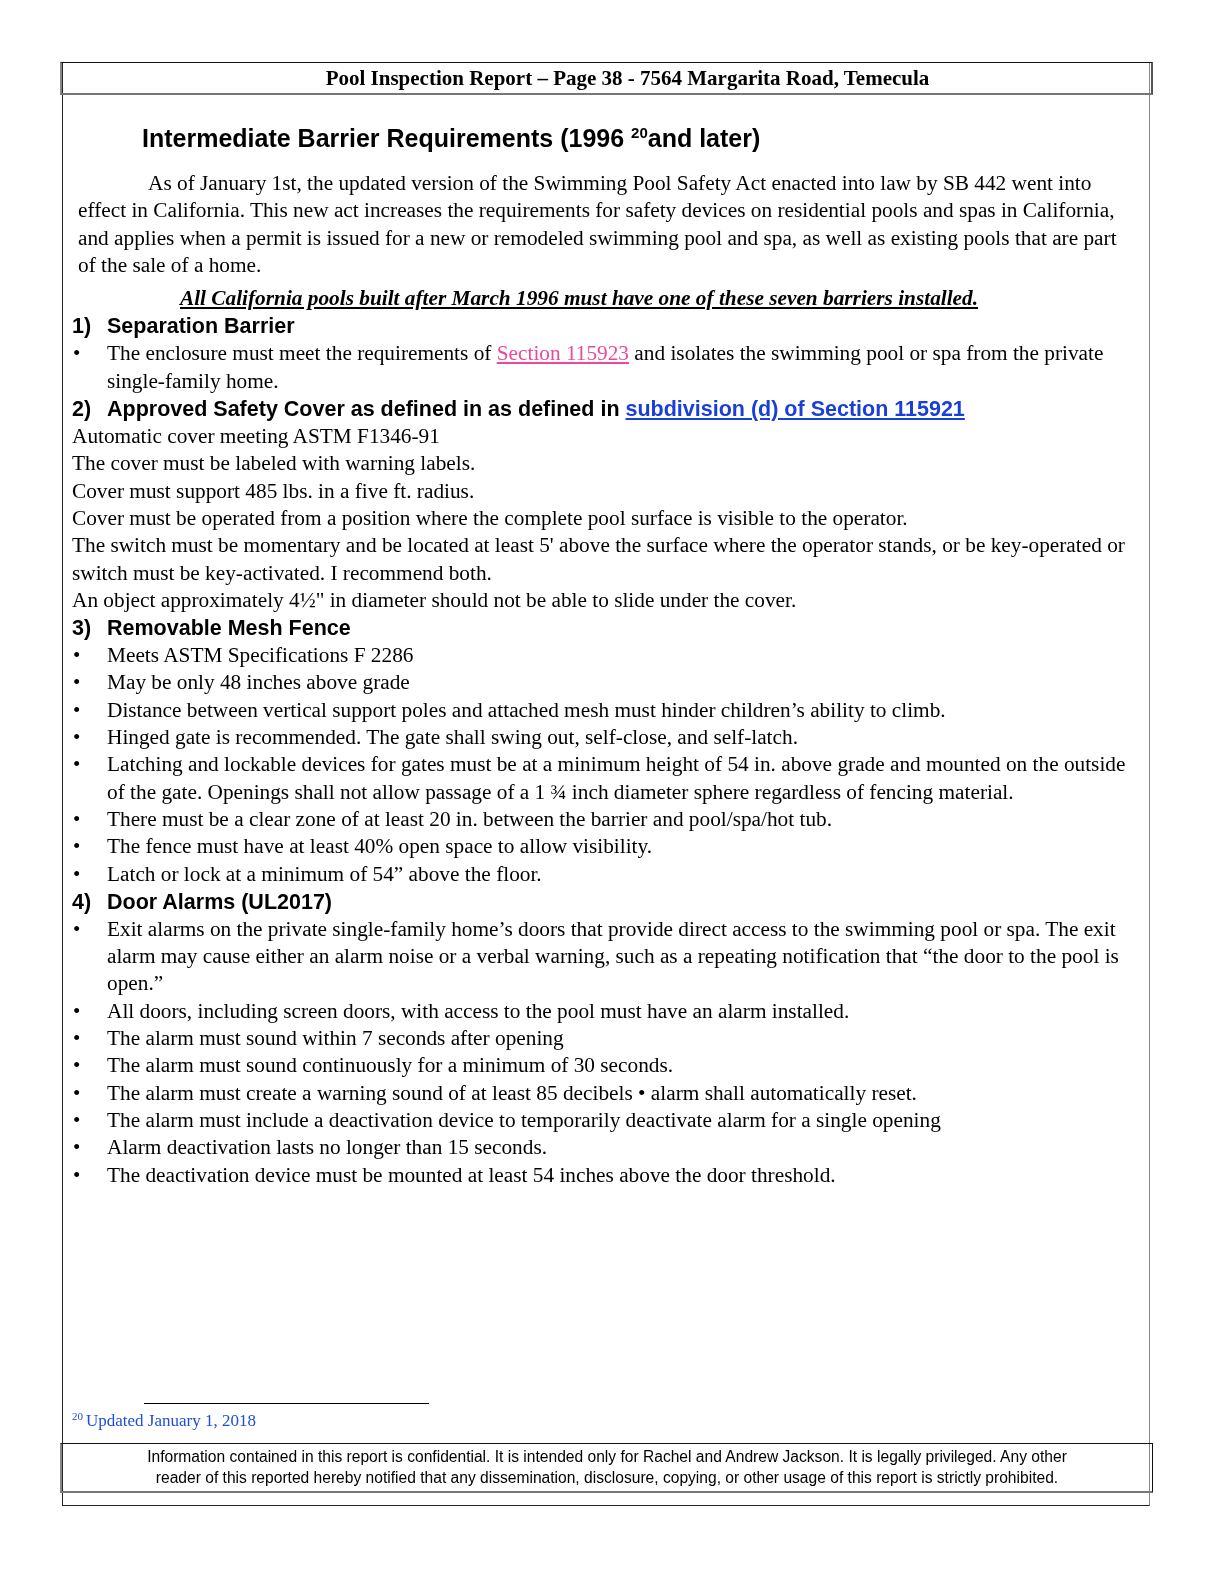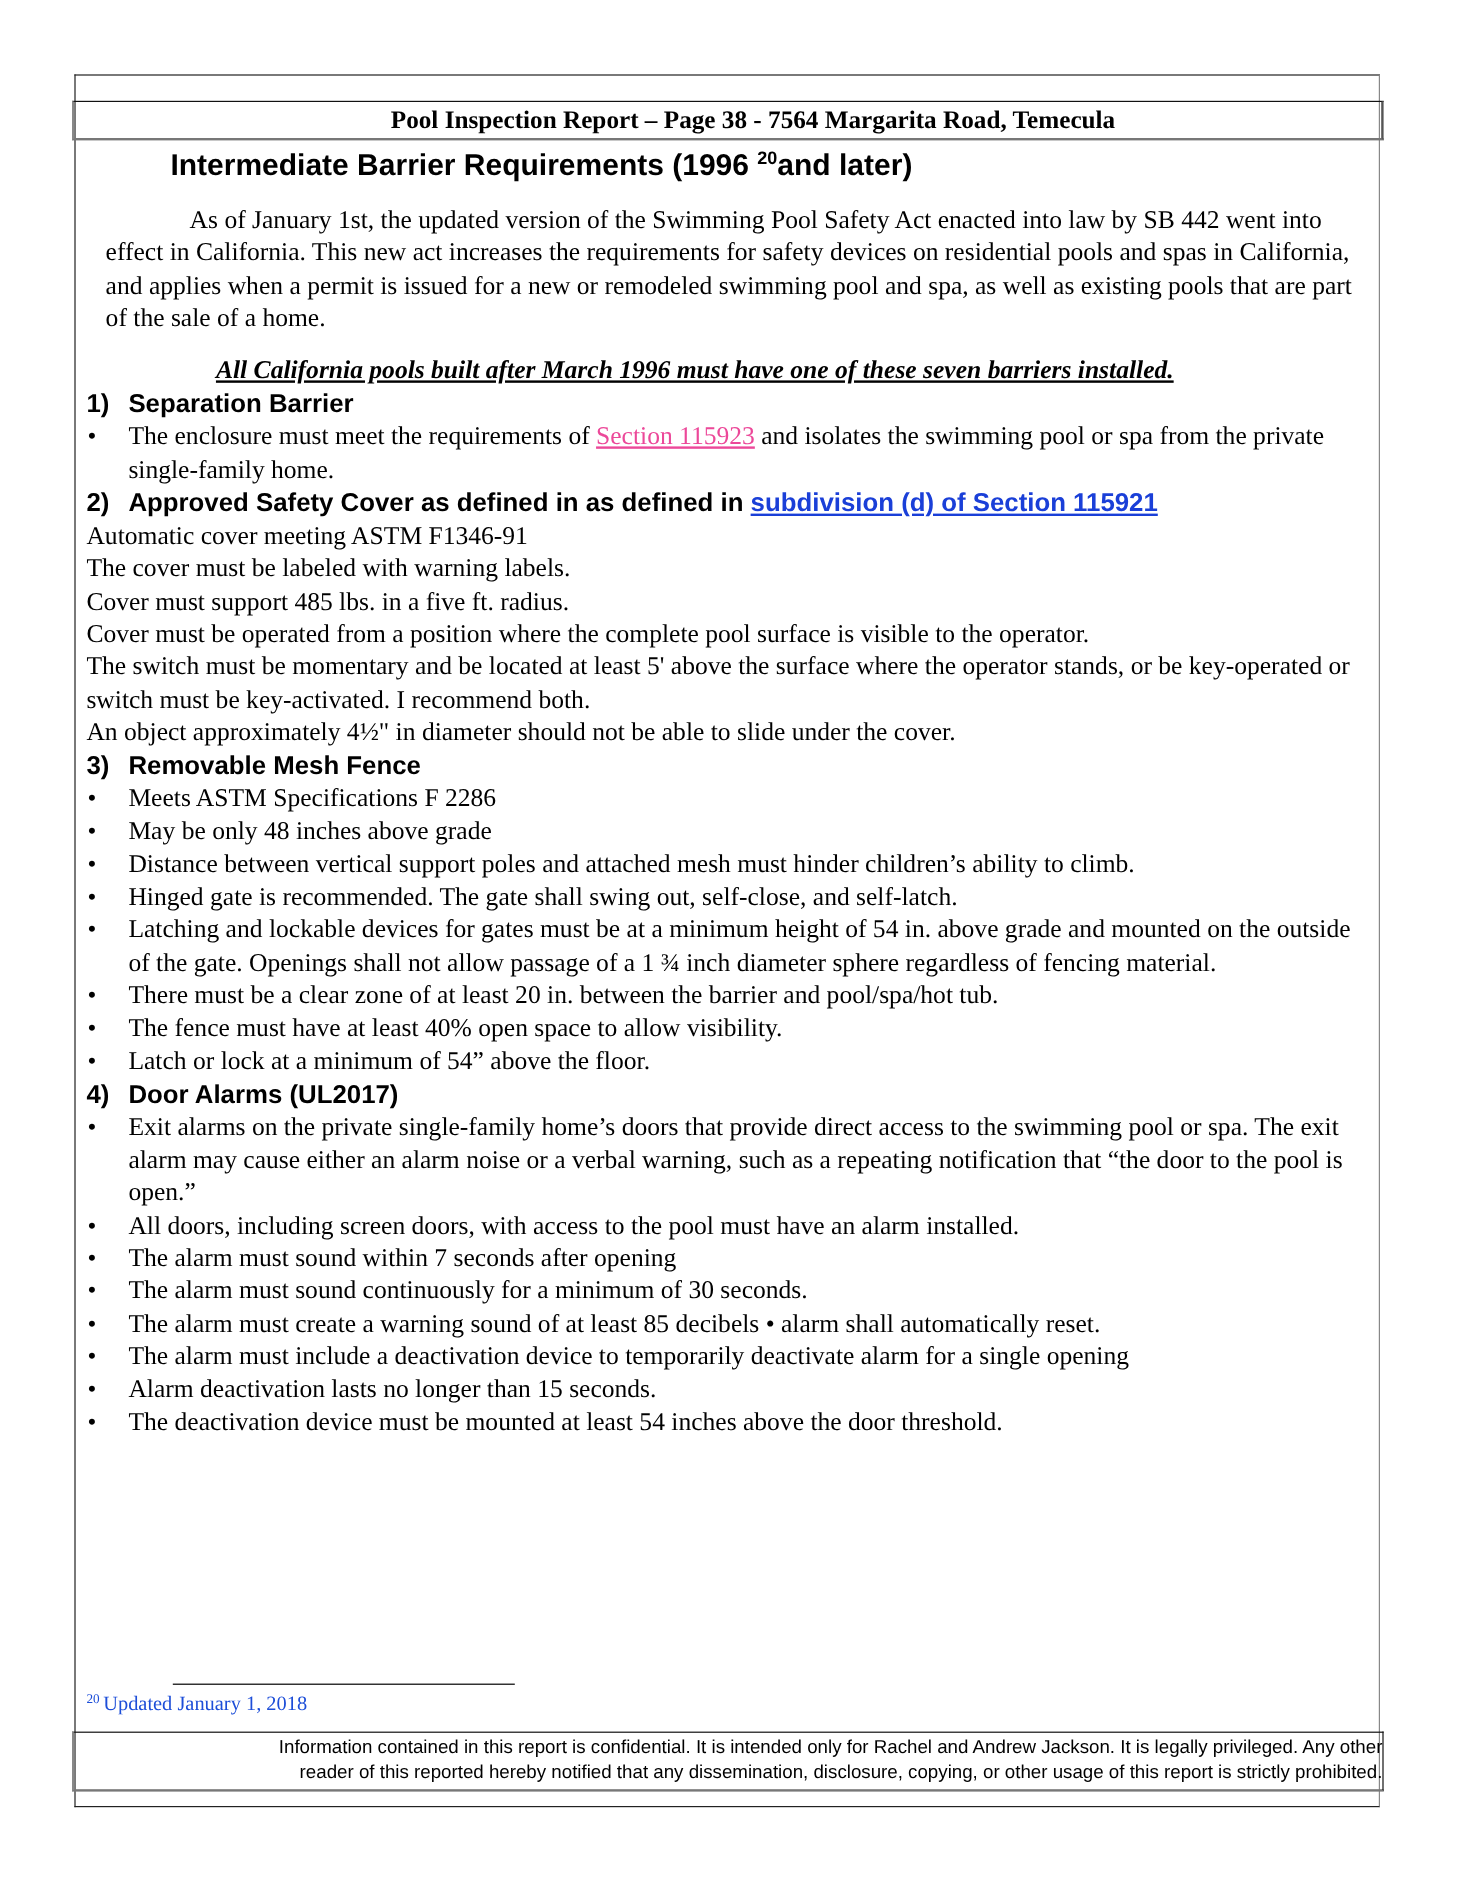--- a/index.html
+++ b/index.html
@@ -9,7 +9,7 @@
     border: 1px solid #222; border-right-color: #888; box-sizing: border-box;
   }
   .header-box {
-    position: absolute; left: 60px; top: 84px; width: 1093px; height: 33px;
+    position: absolute; left: 60px; top: 62px; width: 1093px; height: 33px;
     border: 1px solid #111; border-left: 2px solid #888; border-right: 2px solid #555;
     border-bottom: 2px solid #777; box-sizing: border-box;
     font-family: "Liberation Serif", serif; font-weight: bold; font-size: 21px;

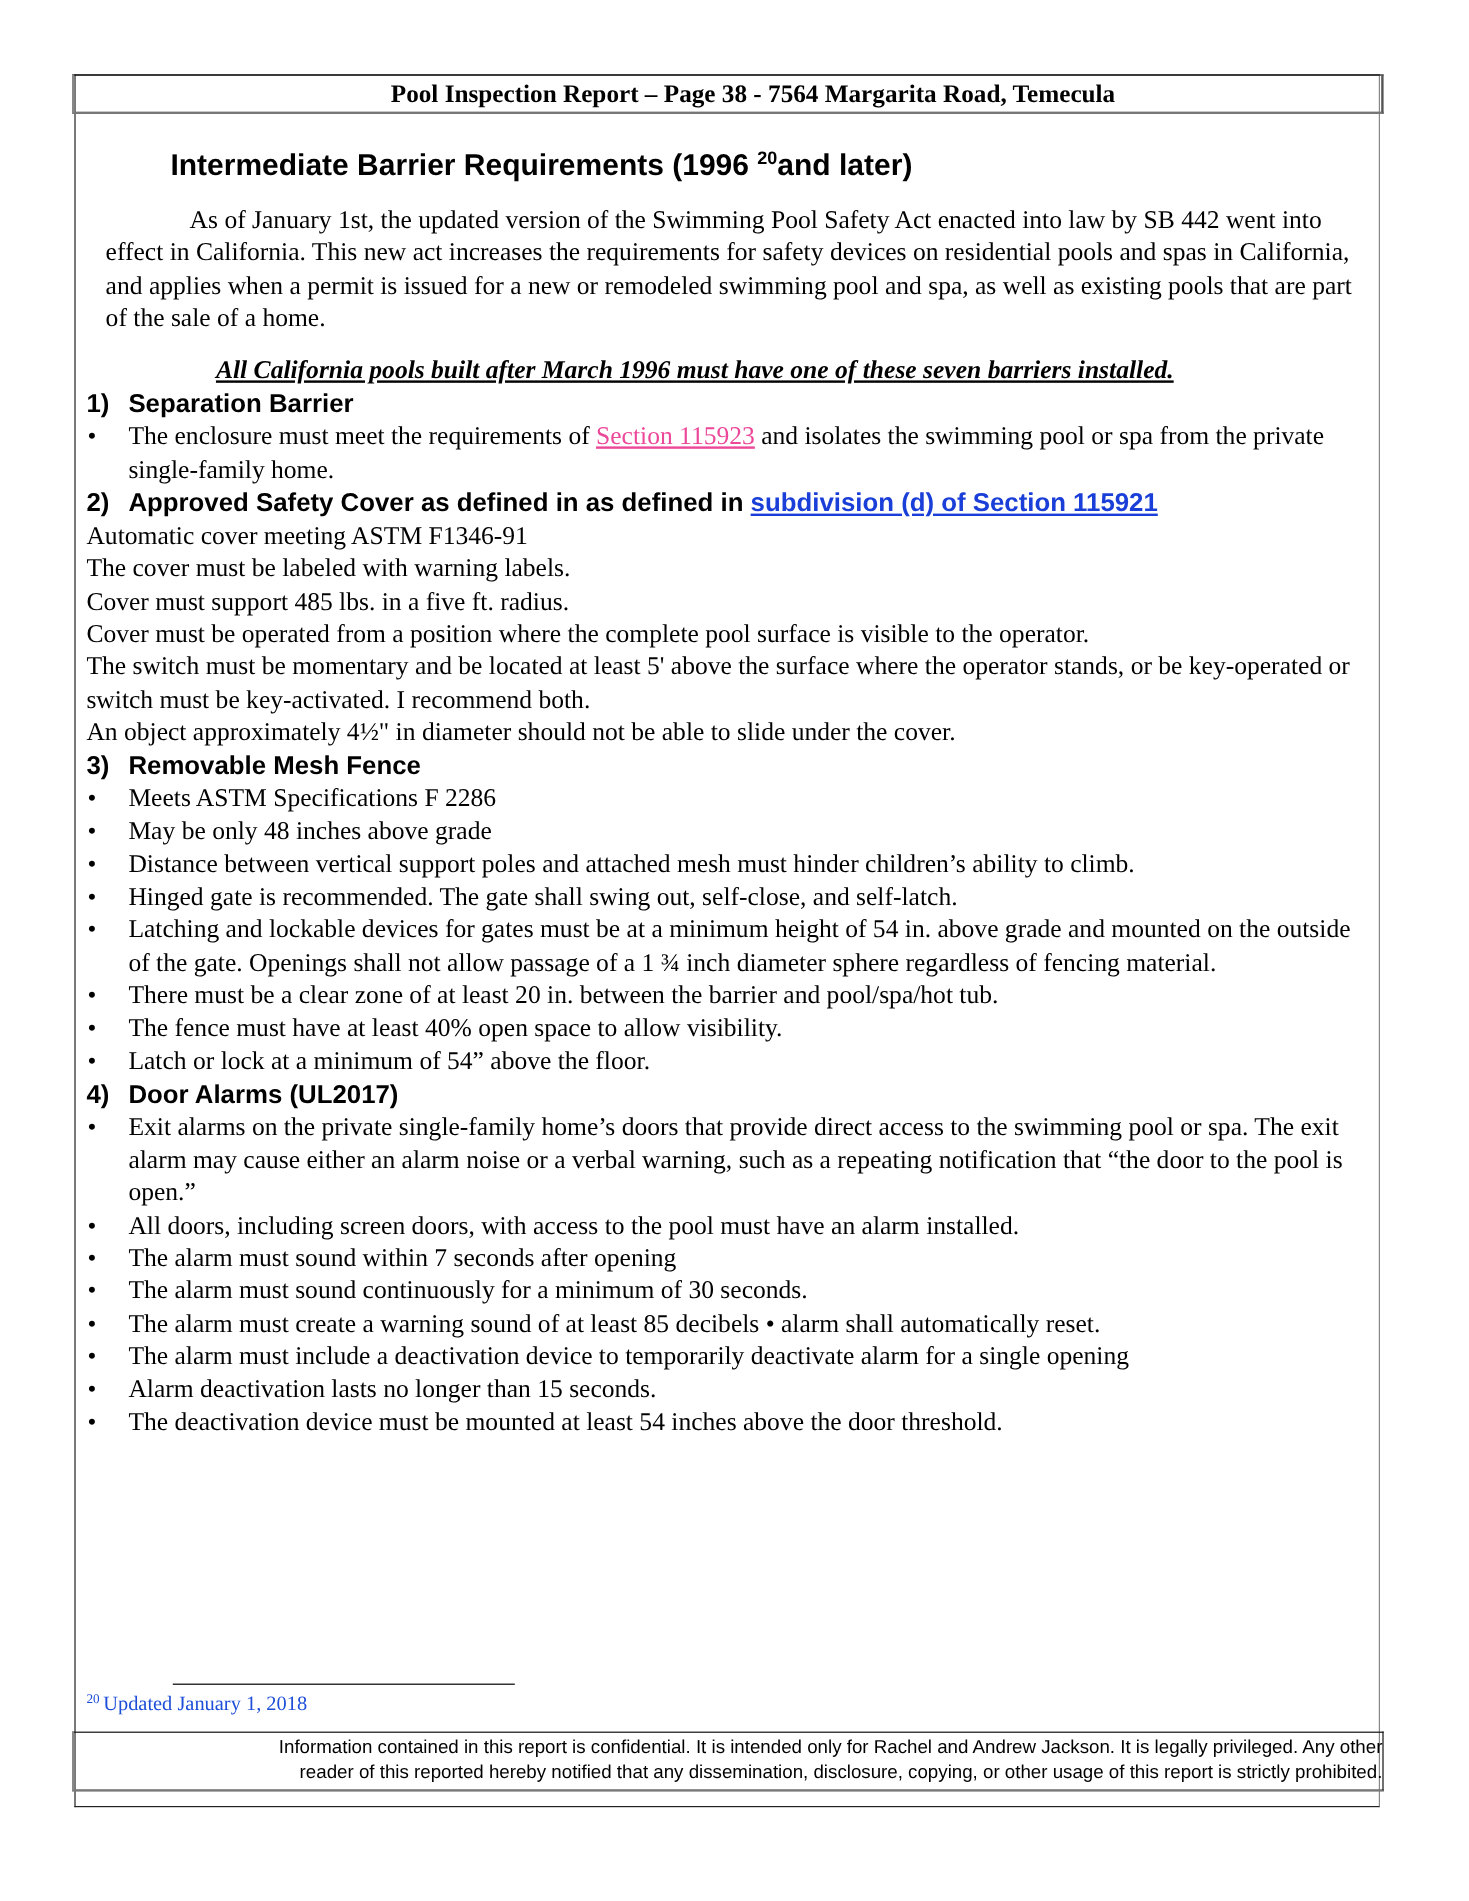--- a/index.html
+++ b/index.html
@@ -25,7 +25,7 @@
     margin: 6px 0 17px 70px; line-height: 30px;
   }
   .title sup { font-size: 15px; vertical-align: 9px; }
-  .intro { text-indent: 70px; margin: 16px; }
+  .intro { text-indent: 70px; margin: 6px; }
   .emph {
     font-weight: bold; font-style: italic; text-decoration: underline;
     text-align: center; margin: 0; padding-right: 58px;

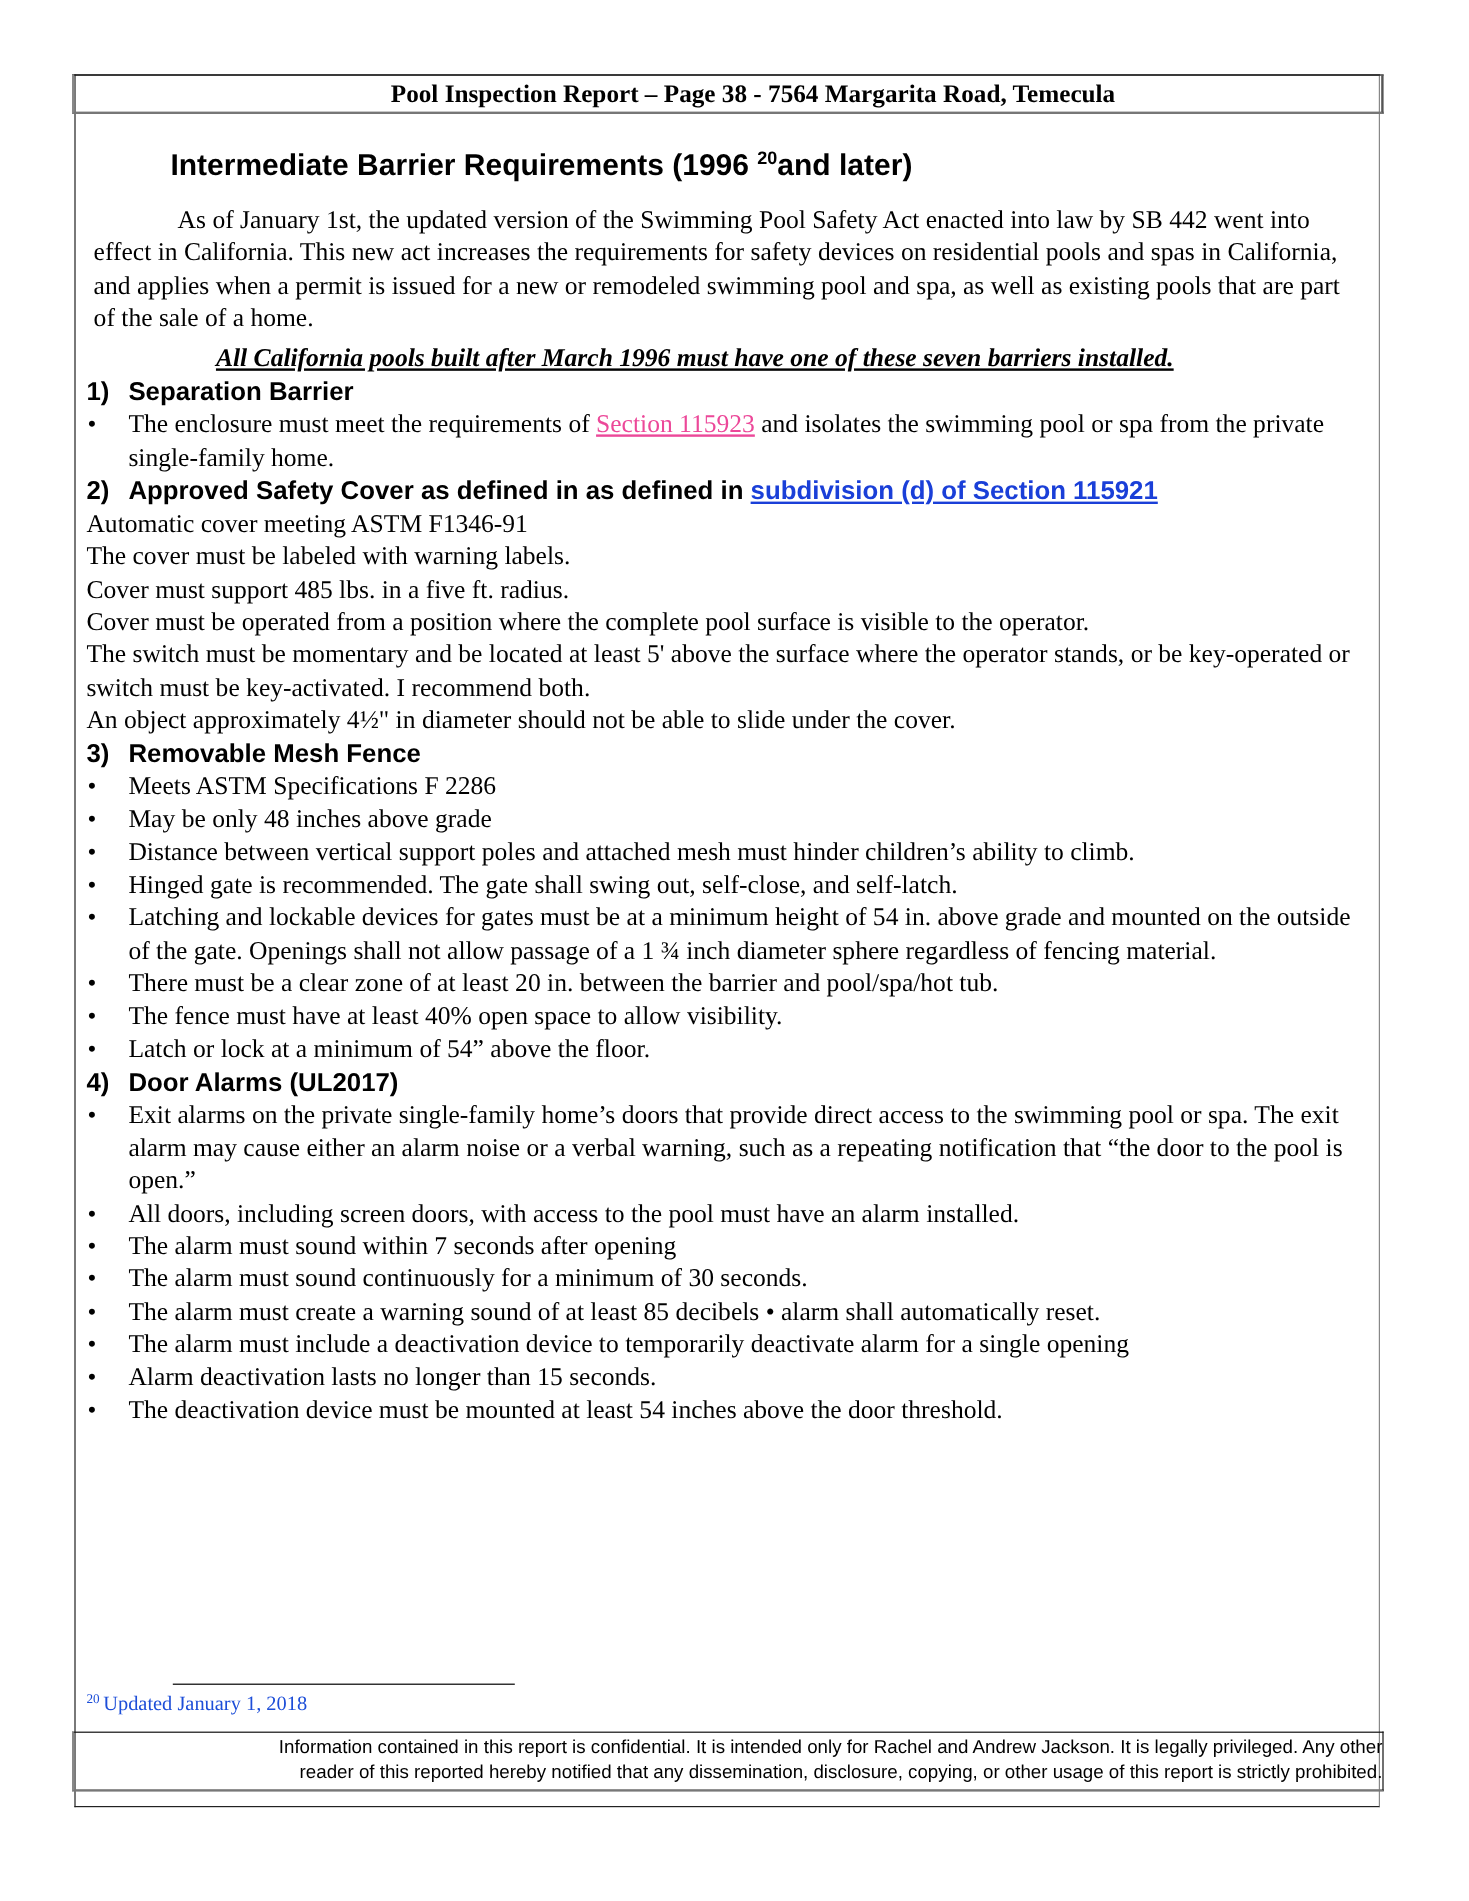--- a/index.html
+++ b/index.html
@@ -56,7 +56,7 @@
     position: absolute; left: 60px; top: 1443px; width: 1093px; height: 50px;
     border: 1px solid #111; border-left: 2px solid #888; border-bottom: 2px solid #777;
     box-sizing: border-box; font-family: "Liberation Sans", sans-serif; font-size: 15.6px;
-    text-align: right; line-height: 21px; padding-top: 2px; color: #000;
+    text-align: center; line-height: 21px; padding-top: 2px; color: #000;
   }
 </style>
 </head>

